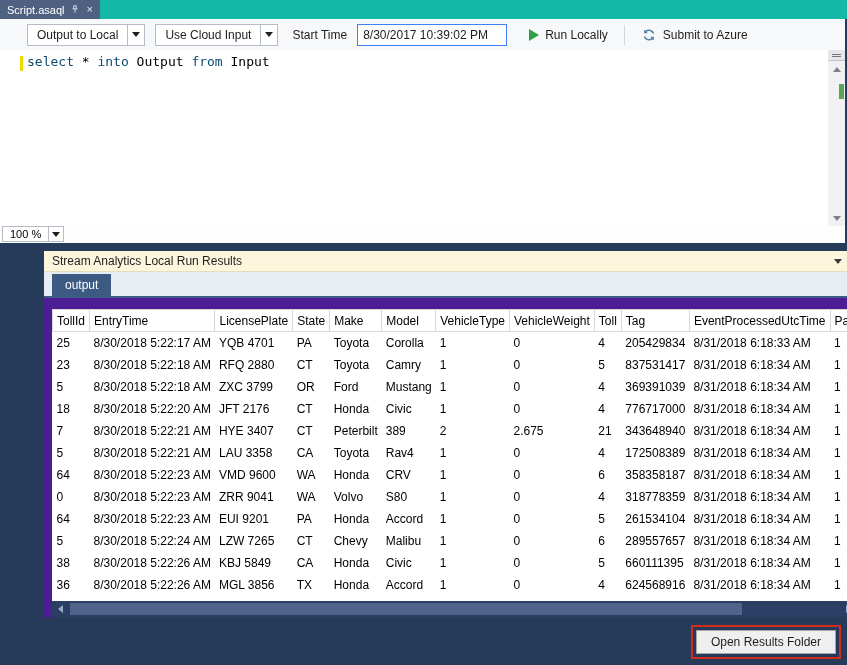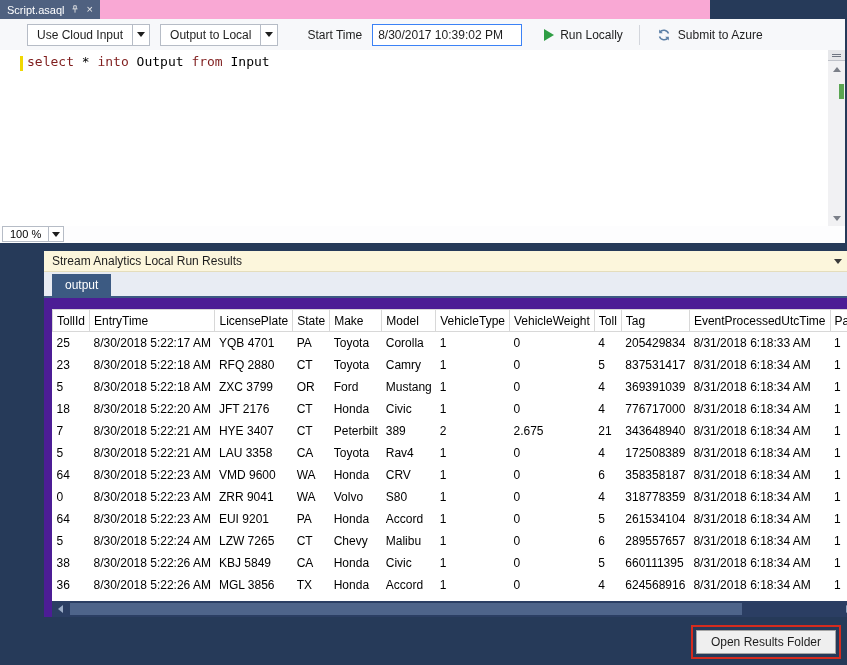--- a/index.html
+++ b/index.html
@@ -7,7 +7,7 @@
   .app { position:relative; width:847px; height:665px; background:#263A59; overflow:hidden; }
 
   
-  .top-strip { position:absolute; left:0; top:0; width:710px; height:19px; background:#f9a8d4; }
+  .top-strip { position:absolute; left:0; top:0; width:847px; height:19px; background:#14b8a6; }
   .doc-tab { position:absolute; left:0; top:0; height:19px; background:#4F6180; color:#FFFFFF;
              display:flex; align-items:center; gap:6px; padding:0 7px; font-size:11px; cursor:default; }
   .doc-tab .tab-icon { display:inline-flex; align-items:center; color:#E8E8E8; font-size:11px; line-height:1; }

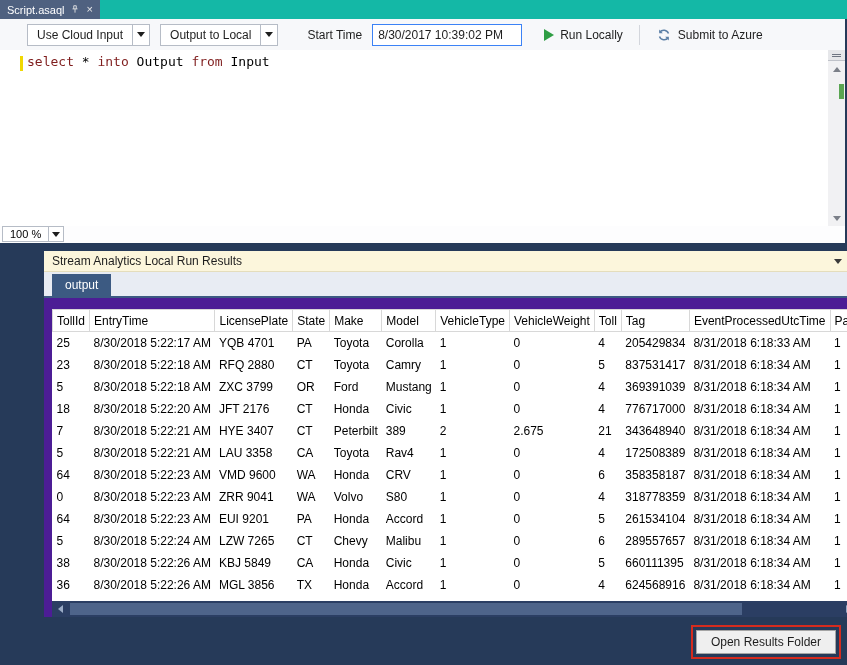--- a/index.html
+++ b/index.html
@@ -106,13 +106,13 @@
 
   <div class="toolbar">
     <div class="combo">
-      <span class="combo-text">Use Cloud Input</span>
+      <span class="combo-text">Output to Local</span>
       <span class="combo-btn">
           <span class="tri-down"></span>
         </span>
     </div>
     <div class="combo">
-      <span class="combo-text">Output to Local</span>
+      <span class="combo-text">Use Cloud Input</span>
       <span class="combo-btn">
           <span class="tri-down"></span>
         </span>

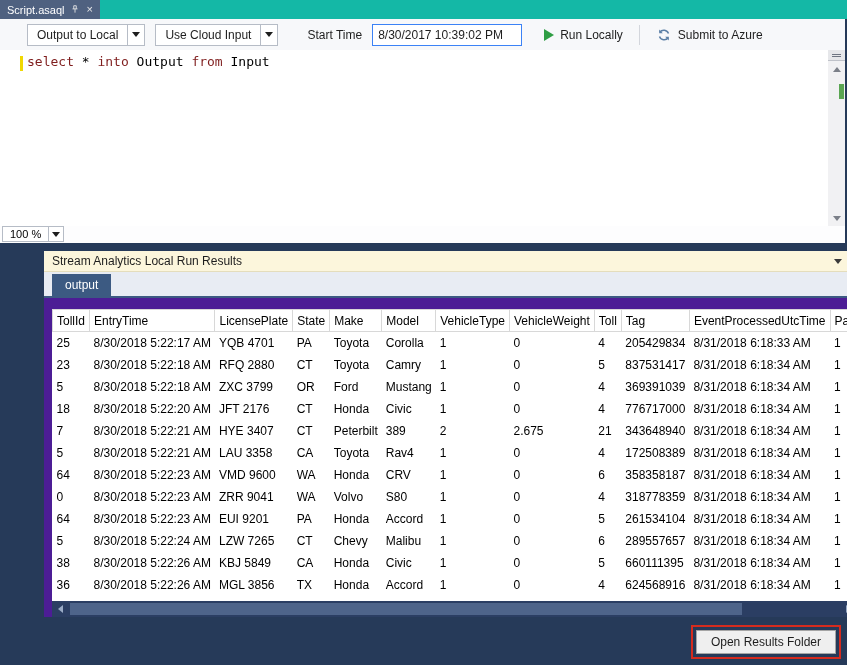--- a/index.html
+++ b/index.html
@@ -19,7 +19,7 @@
   .combo .combo-text { display:flex; align-items:center; padding:0 9px; white-space:nowrap; }
   .combo .combo-btn { width:17px; display:flex; align-items:center; justify-content:center; border-left:1px solid #B6BCC6; background:#FFFFFF; }
   .tri-down { width:0; height:0; border-left:4px solid transparent; border-right:4px solid transparent; border-top:5px solid #1E1E1E; }
-  .start-time-label { margin-left:19px; white-space:nowrap; }
+  .start-time-label { margin-left:4px; white-space:nowrap; }
   .start-time-input { width:150px; height:22px; border:1px solid #3b82f6; background:#FFFFFF; font-family:"Liberation Sans",sans-serif;
                       font-size:12px; padding:0 5px; color:#1E1E1E; }
   .tool-btn { display:inline-flex; align-items:center; gap:6px; padding:3px 6px; cursor:default; white-space:nowrap; }

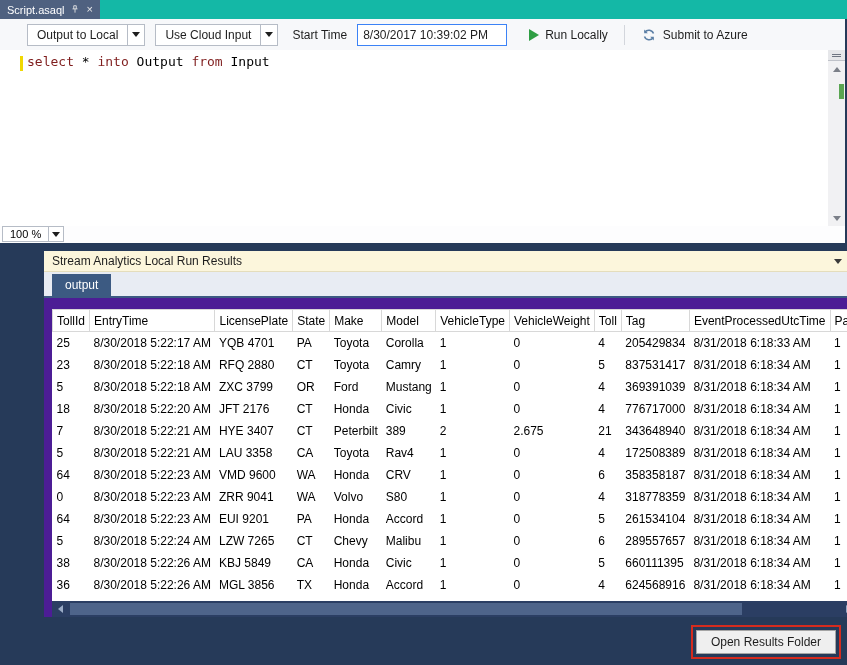--- a/index.html
+++ b/index.html
@@ -30,7 +30,7 @@
   .editor { position:absolute; left:0; top:50px; width:845px; height:176px; background:#FFFFFF; }
   .change-bar { position:absolute; left:20px; top:6px; width:3px; height:15px; background:#F0D802; }
   .code-line { position:absolute; left:27px; top:4px; font-family:"DejaVu Sans Mono", monospace; font-size:13px; white-space:pre; color:#000000; }
-  .code-line .keyword { color:#7f1d1d; }
+  .code-line .keyword { color:#0c4a6e; }
   .code-line .plain { color:#000000; }
   .ed-vscroll { position:absolute; right:0; top:0; width:17px; height:176px; background:#F1F1F3; }
   .ed-grip { position:absolute; left:0; top:0; width:17px; height:11px; background:#E6E7EA; border-bottom:1px solid #BFC2C9;

